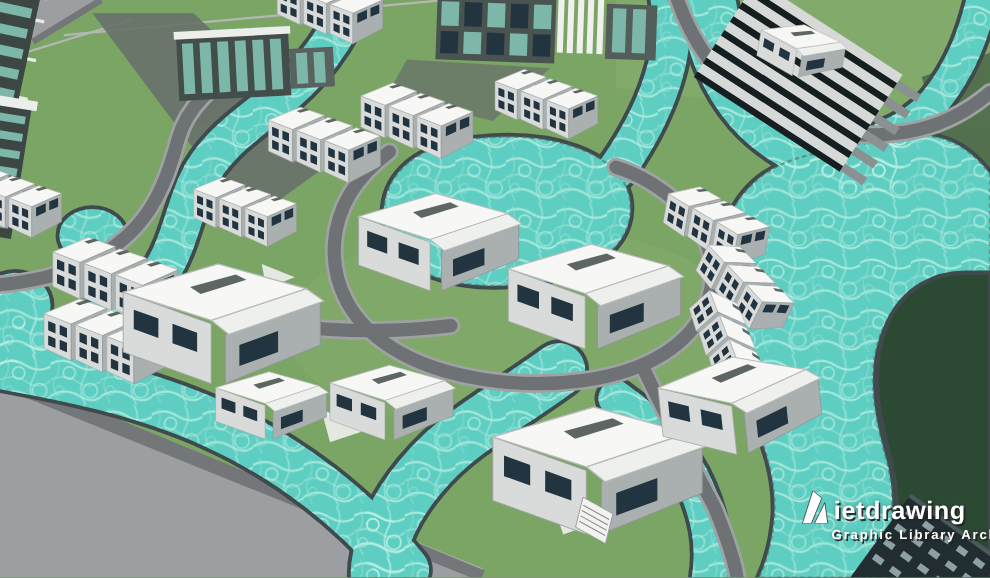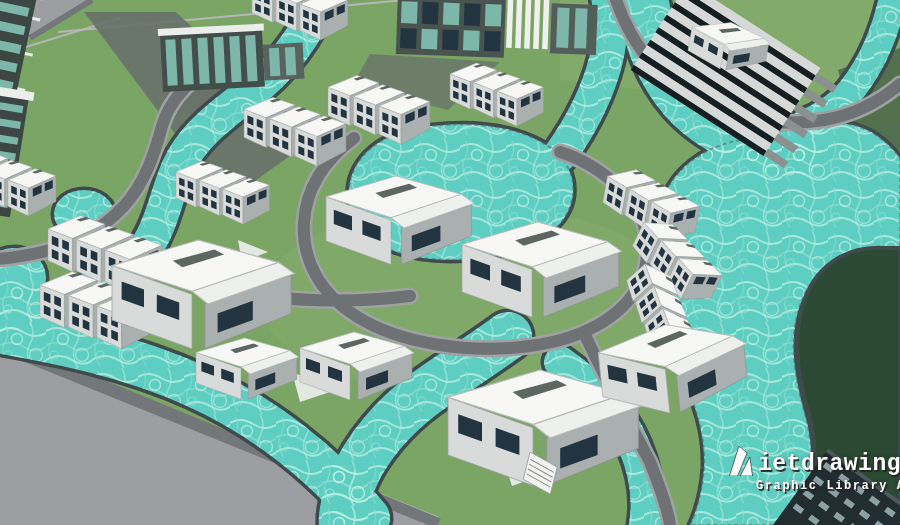--- a/index.html
+++ b/index.html
@@ -14,7 +14,7 @@
   }
   html,body{margin:0;padding:0;background:#888;}
   .stage{position:relative;width:900px;height:525px;overflow:hidden;background:var(--grass);
-         font-family:Liberation Mono, monospace;}
+         font-family:Liberation Sans, sans-serif;}
   svg{display:block;}
   
   .f-roof{fill:var(--roof-white);stroke:#b8bbb9;stroke-width:.7}

